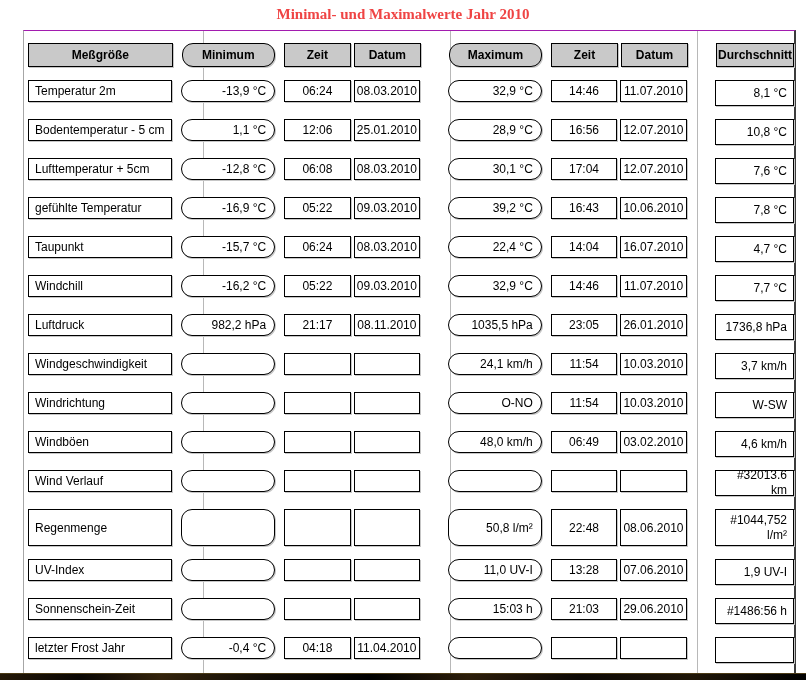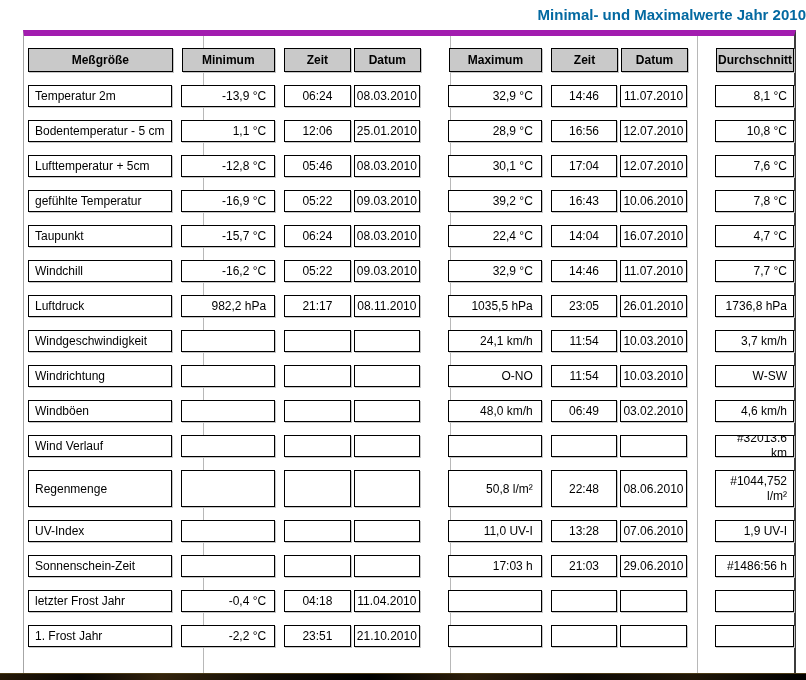--- a/index.html
+++ b/index.html
@@ -13,8 +13,8 @@
   }
   .page-title {
     position: absolute; top: 6px; left: 0; width: 100%;
-    text-align: right;
-    font-size: 15px; font-weight: bold; color: #0369a1;
+    text-align: center;
+    font-size: 15px; font-weight: bold; color: #ef4444; font-family: Liberation Serif, serif;
   }
   .outer {
     position: absolute; left: 23px; top: 30px;

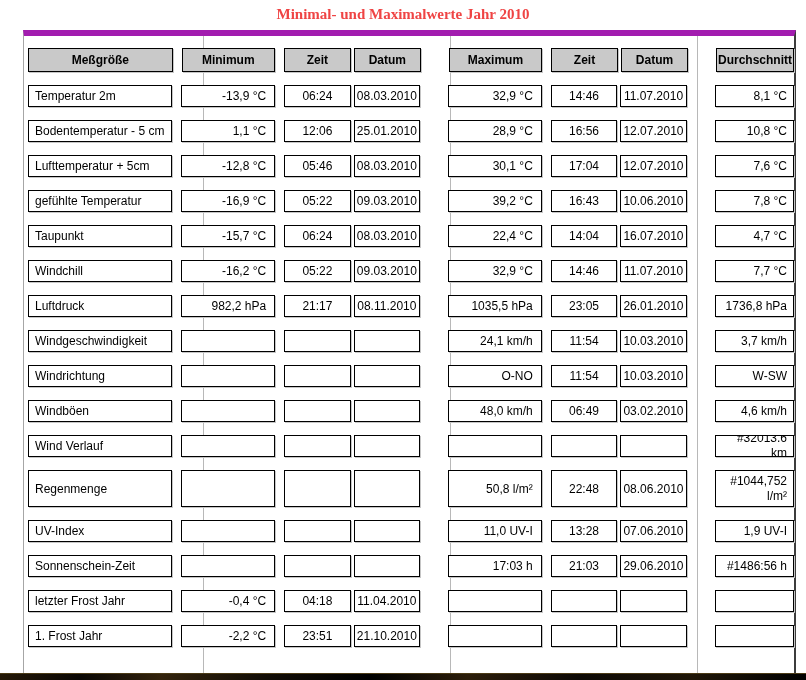--- a/index.html
+++ b/index.html
@@ -19,7 +19,7 @@
   .outer {
     position: absolute; left: 23px; top: 30px;
     width: 773px; height: 650px;
-    border-top: 6px solid #a21caf;
+    border-top: 1px solid #a21caf;
     border-left: 1px solid #a6a6a6;
     border-right: 2px solid #3c3c3c;
     padding: 12px 0 0 4px;

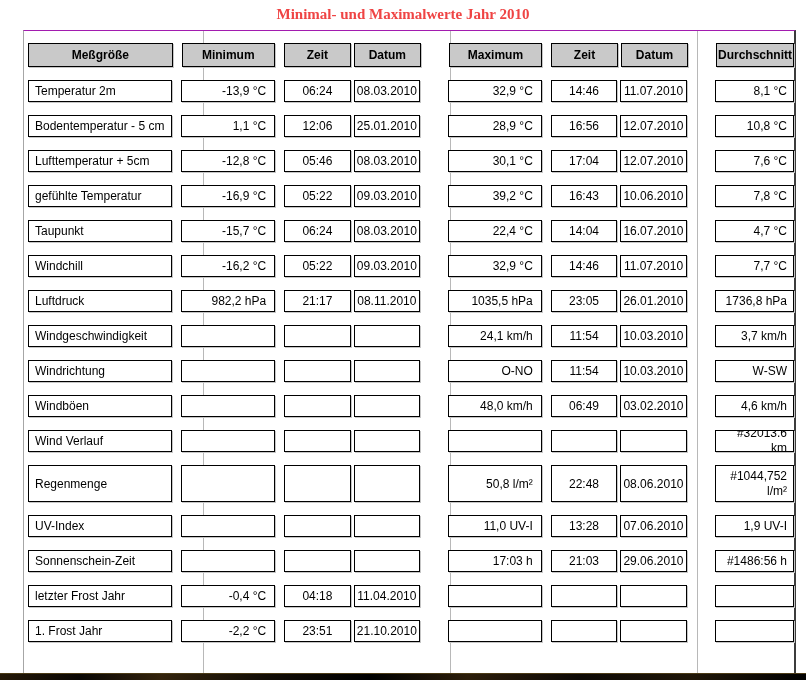--- a/index.html
+++ b/index.html
@@ -45,7 +45,7 @@
   }
   .row.tall .cell { height: 37px; }
   .c-label { width: 171px; margin-right: 9px; padding-left: 6px; justify-content: flex-start; }
-  .c-val   { width: 110px;  margin-right: 9px; padding-right: 8px; justify-content: flex-end; }
+  .c-val   { width: 110px;  margin-right: 9px; padding-right: 8px; justify-content: flex-end; border-radius: 11px; }
   .c-zeit  { width: 79px;  margin-right: 3px; justify-content: center; }
   .c-datum { width: 79px;  margin-right: 28px; justify-content: center; }
   .c-avg   { width: 92px;  padding: 0 6px; justify-content: flex-end; text-align: right; line-height: 15px; }

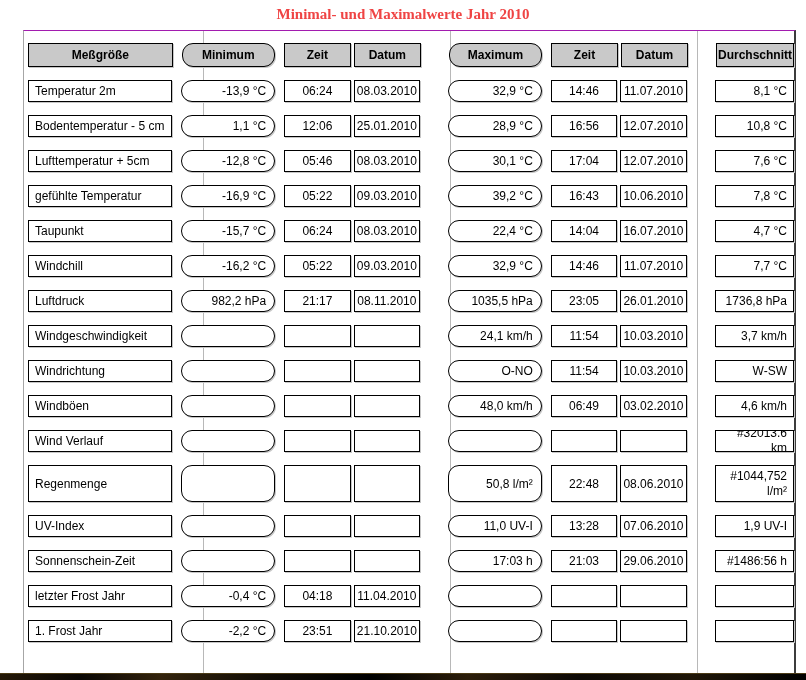--- a/index.html
+++ b/index.html
@@ -48,7 +48,7 @@
   .c-val   { width: 110px;  margin-right: 9px; padding-right: 8px; justify-content: flex-end; border-radius: 11px; }
   .c-zeit  { width: 79px;  margin-right: 3px; justify-content: center; }
   .c-datum { width: 79px;  margin-right: 28px; justify-content: center; }
-  .c-avg   { width: 92px;  padding: 0 6px; justify-content: flex-end; text-align: right; line-height: 15px; }
+  .c-avg   { width: 92px;  padding: 12px 6px; justify-content: flex-end; text-align: right; line-height: 15px; }
   .header-row .cell {
     background: #c9c9c9;
     font-weight: bold;

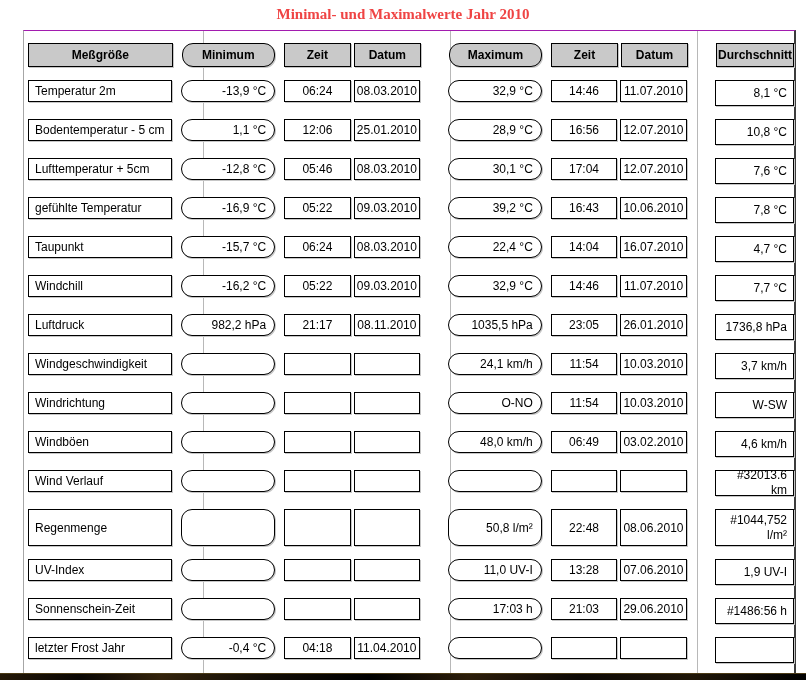--- a/index.html
+++ b/index.html
@@ -110,7 +110,7 @@
       <div class="row">
     <div class="cell c-label">Lufttemperatur + 5cm</div>
     <div class="cell c-val">-12,8 °C</div>
-    <div class="cell c-zeit">05:46</div>
+    <div class="cell c-zeit">06:08</div>
     <div class="cell c-datum">08.03.2010</div>
     <div class="cell c-val">30,1 °C</div>
     <div class="cell c-zeit">17:04</div>

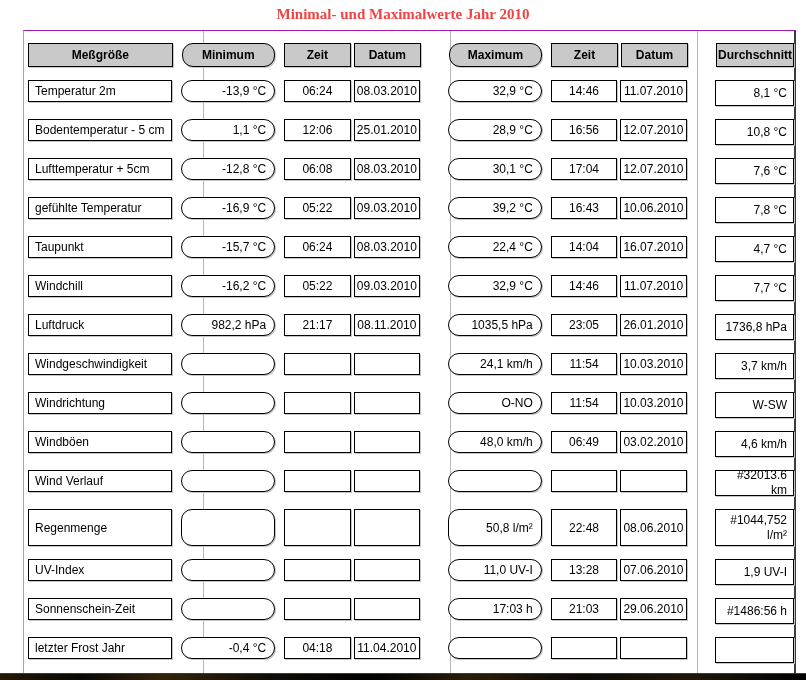--- a/index.html
+++ b/index.html
@@ -222,7 +222,7 @@
     <div class="cell c-val"></div>
     <div class="cell c-zeit"></div>
     <div class="cell c-datum"></div>
-    <div class="cell c-val">17:03 h</div>
+    <div class="cell c-val">15:03 h</div>
     <div class="cell c-zeit">21:03</div>
     <div class="cell c-datum">29.06.2010</div>
     <div class="cell c-avg">#1486:56 h</div>

